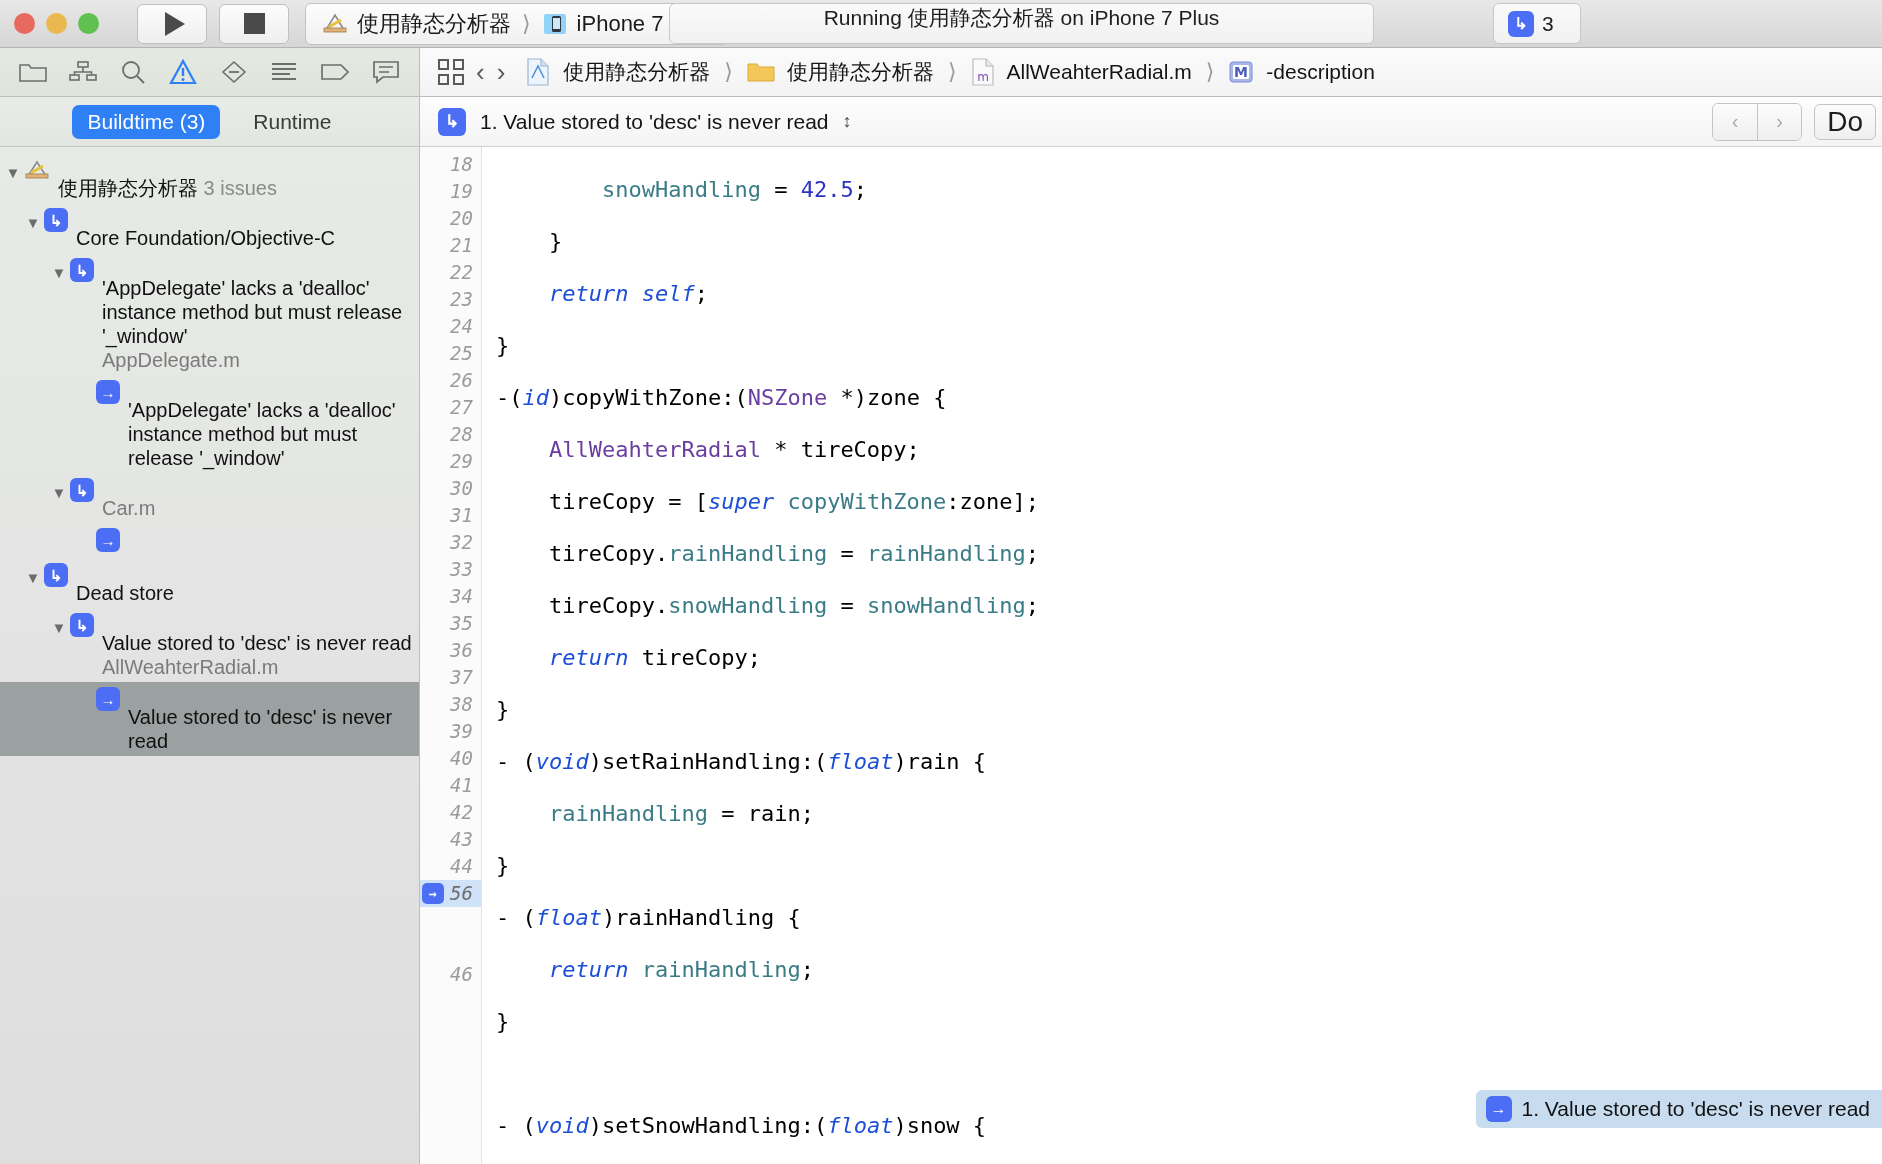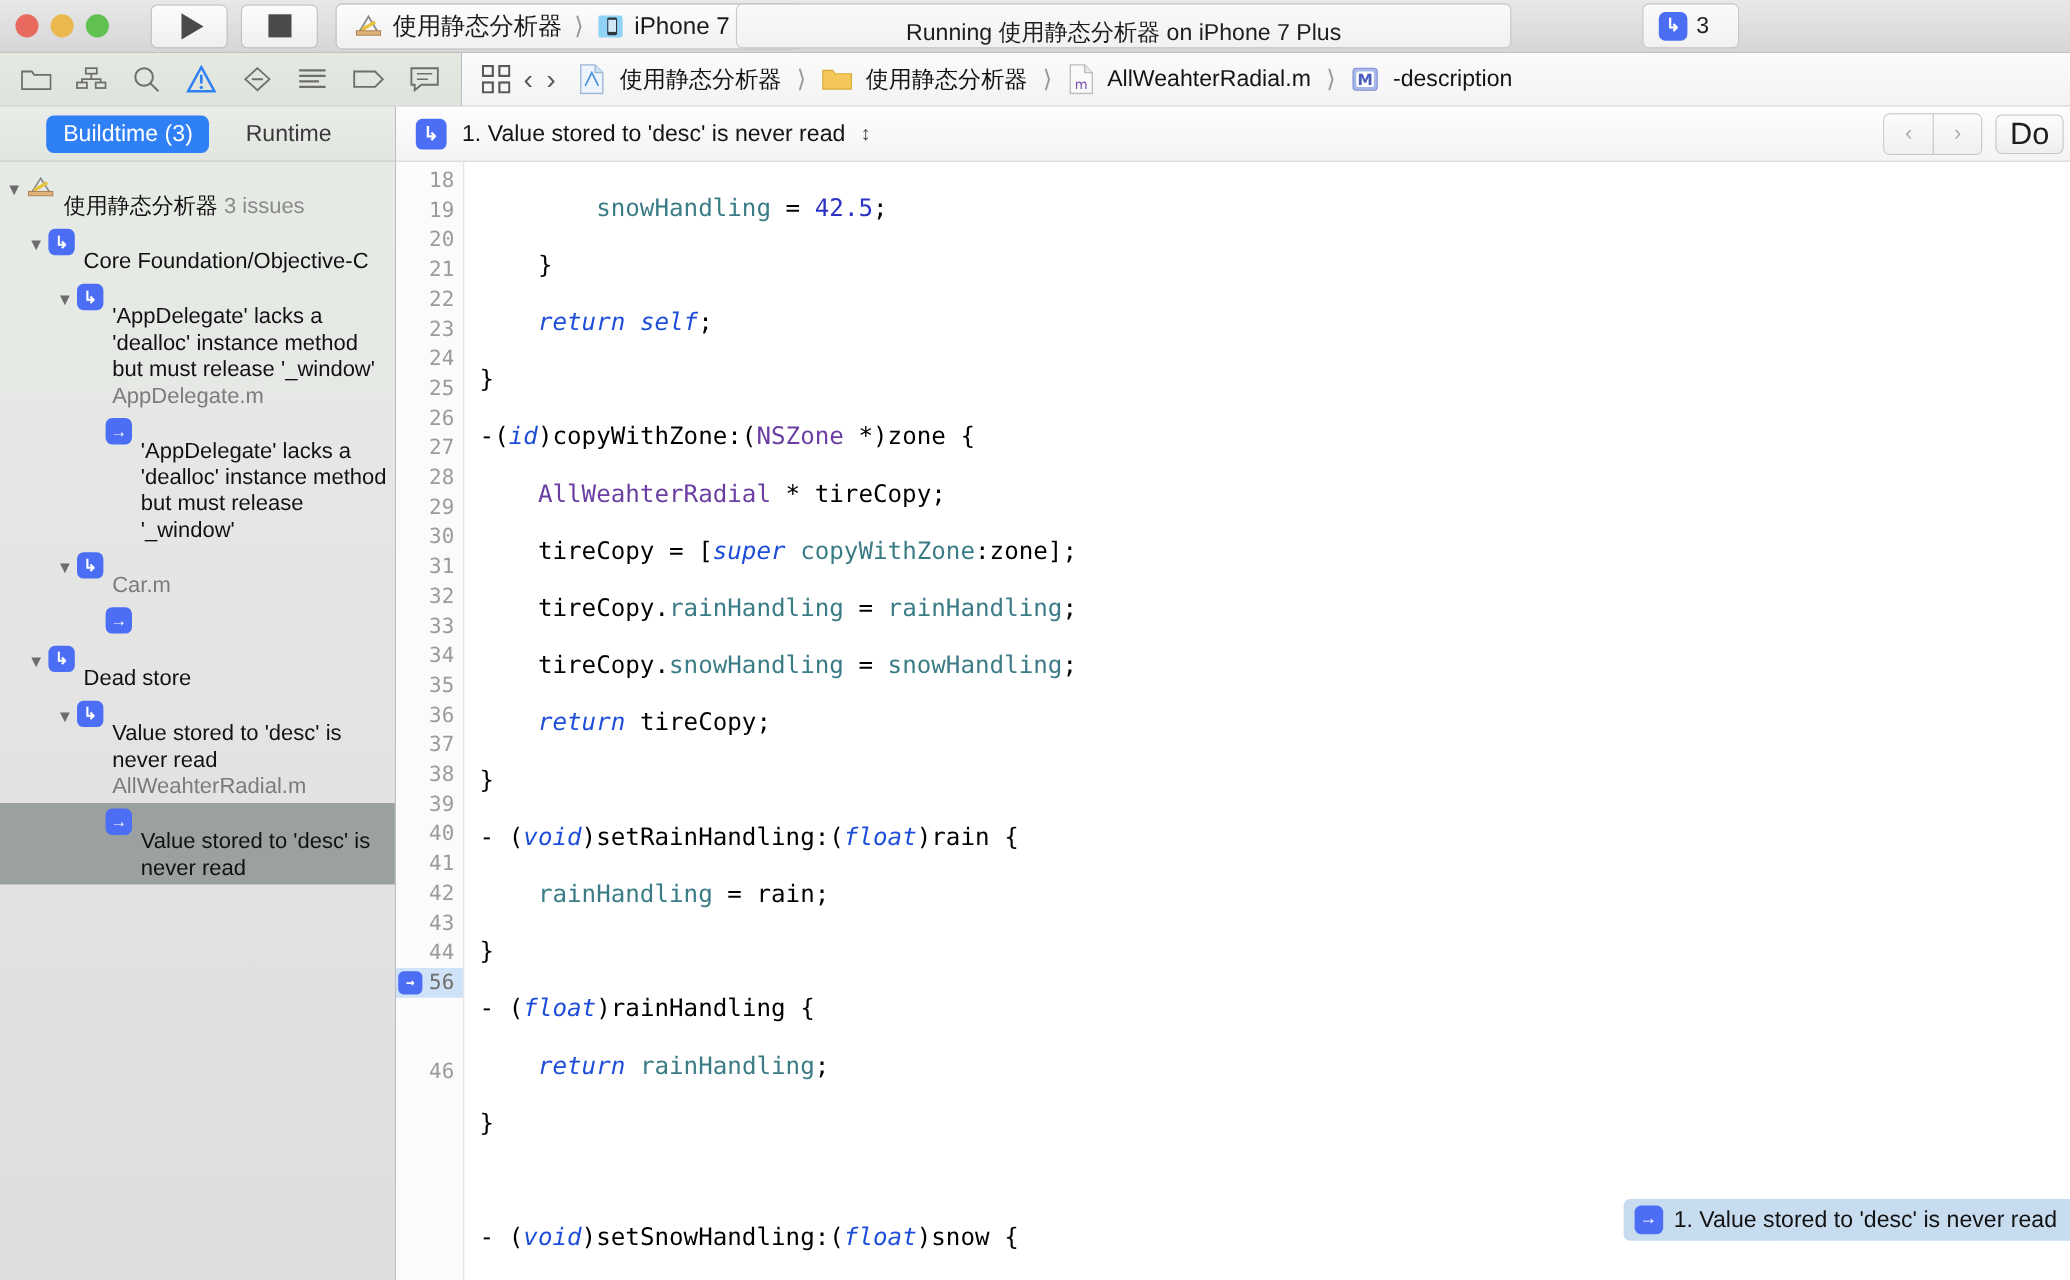--- a/index.html
+++ b/index.html
@@ -54,7 +54,7 @@
     width: 705px; height: 41px;
     background: linear-gradient(to bottom,#fafafa,#f1f1f1);
     border:1px solid #c8c8c8; border-radius: 6px;
-    display:flex; align-items:flex-end; justify-content:center;
+    display:flex; align-items:flex-start; justify-content:center;
     font-size: 21px; color:#1d1d1d;
   }
   .issue-pill {

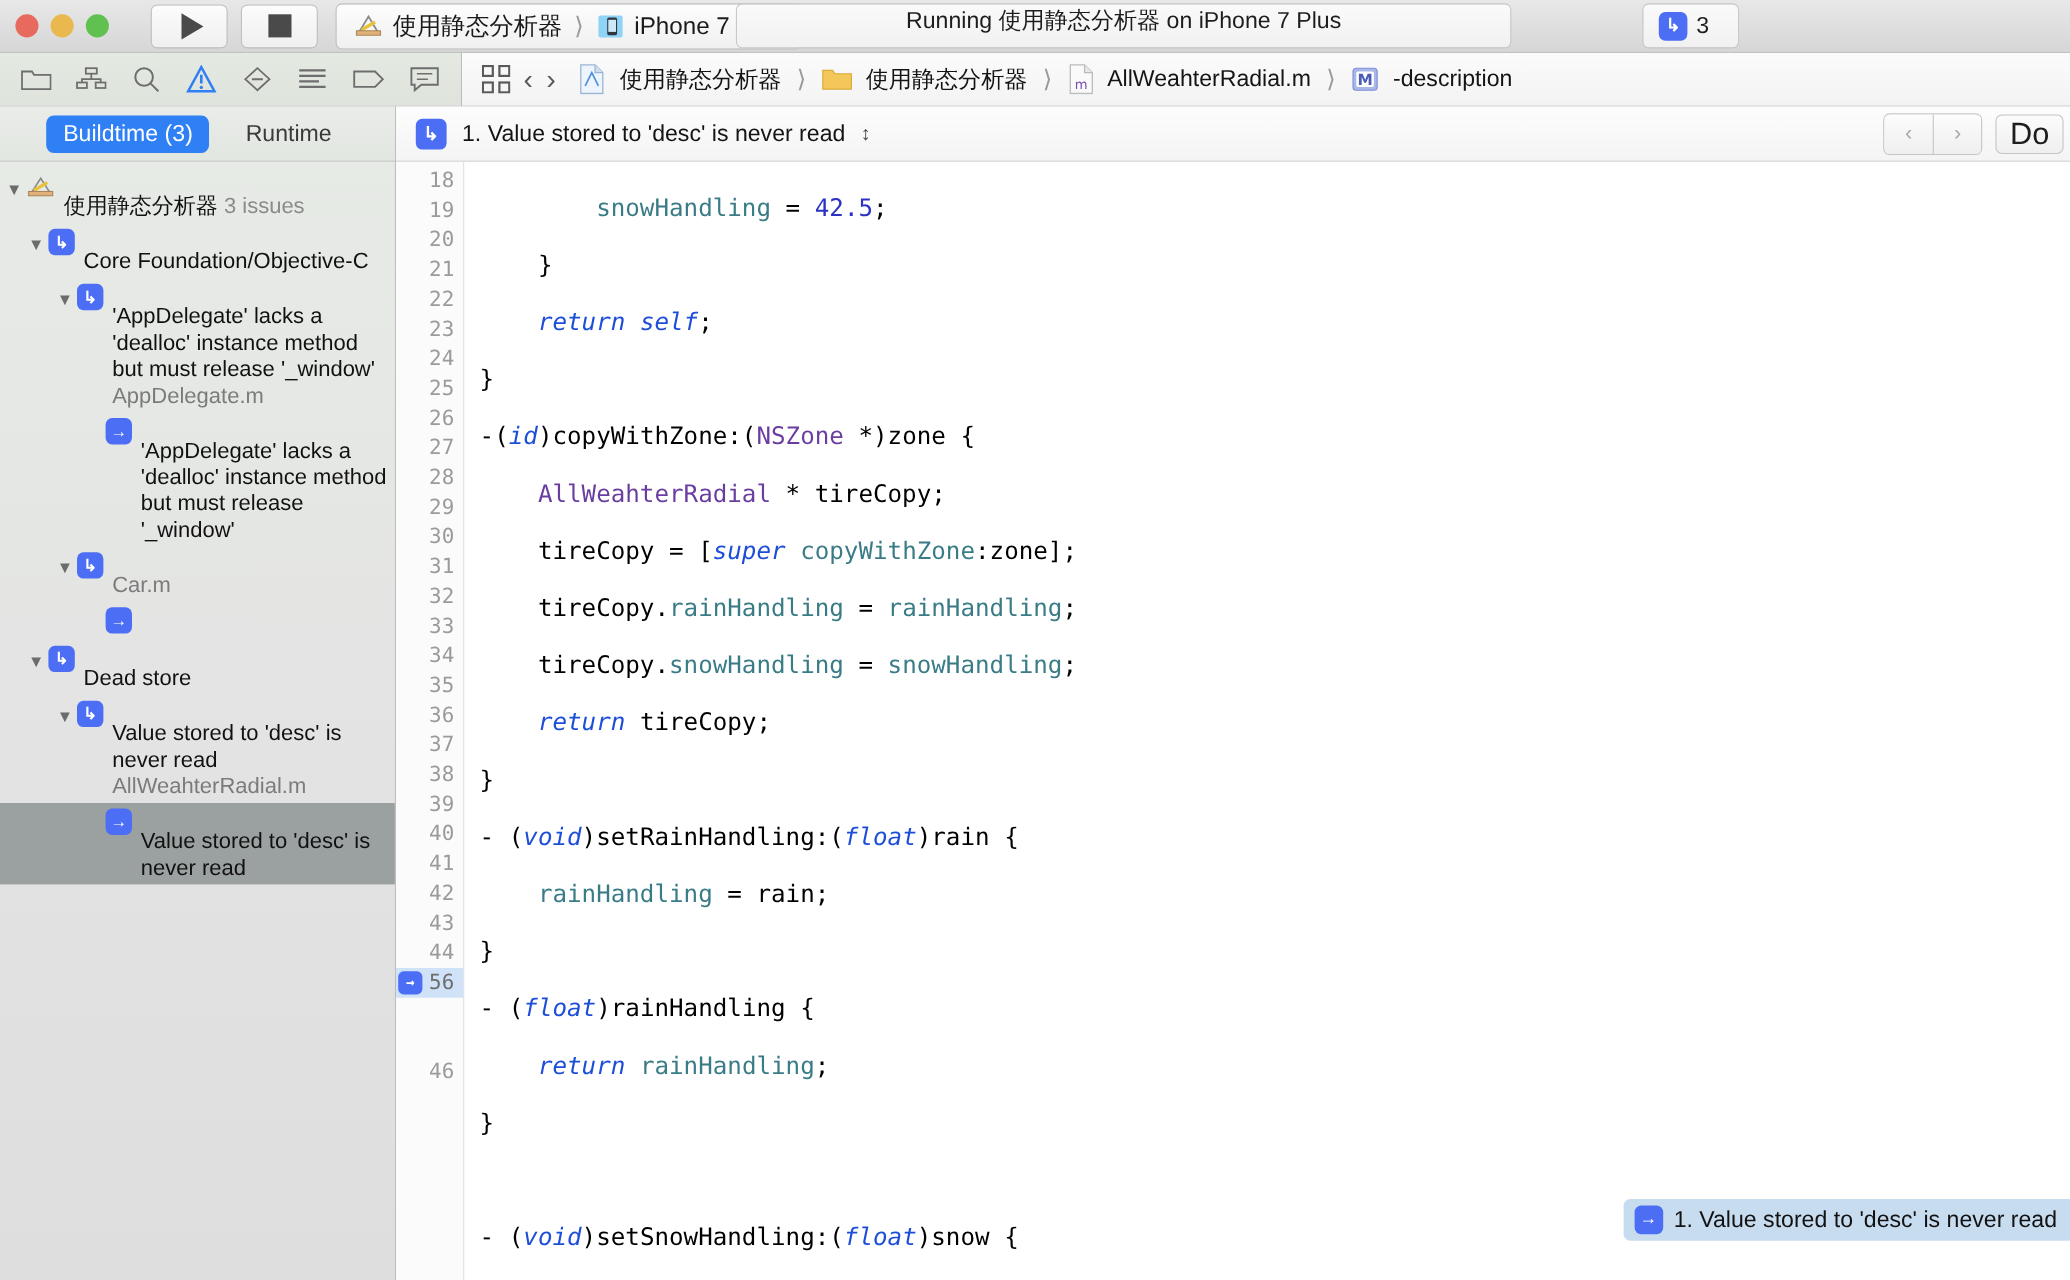--- a/index.html
+++ b/index.html
@@ -91,7 +91,7 @@
 
   
   .sidebar {
-    width: 360px;
+    width: 420px;
     background: linear-gradient(to bottom,#e7ebe6 0%, #e5e8e4 25%, #e3e3e3 55%, #dedede 100%);
     border-right: 1px solid #bdbdbd;
     display:flex; flex-direction: column;

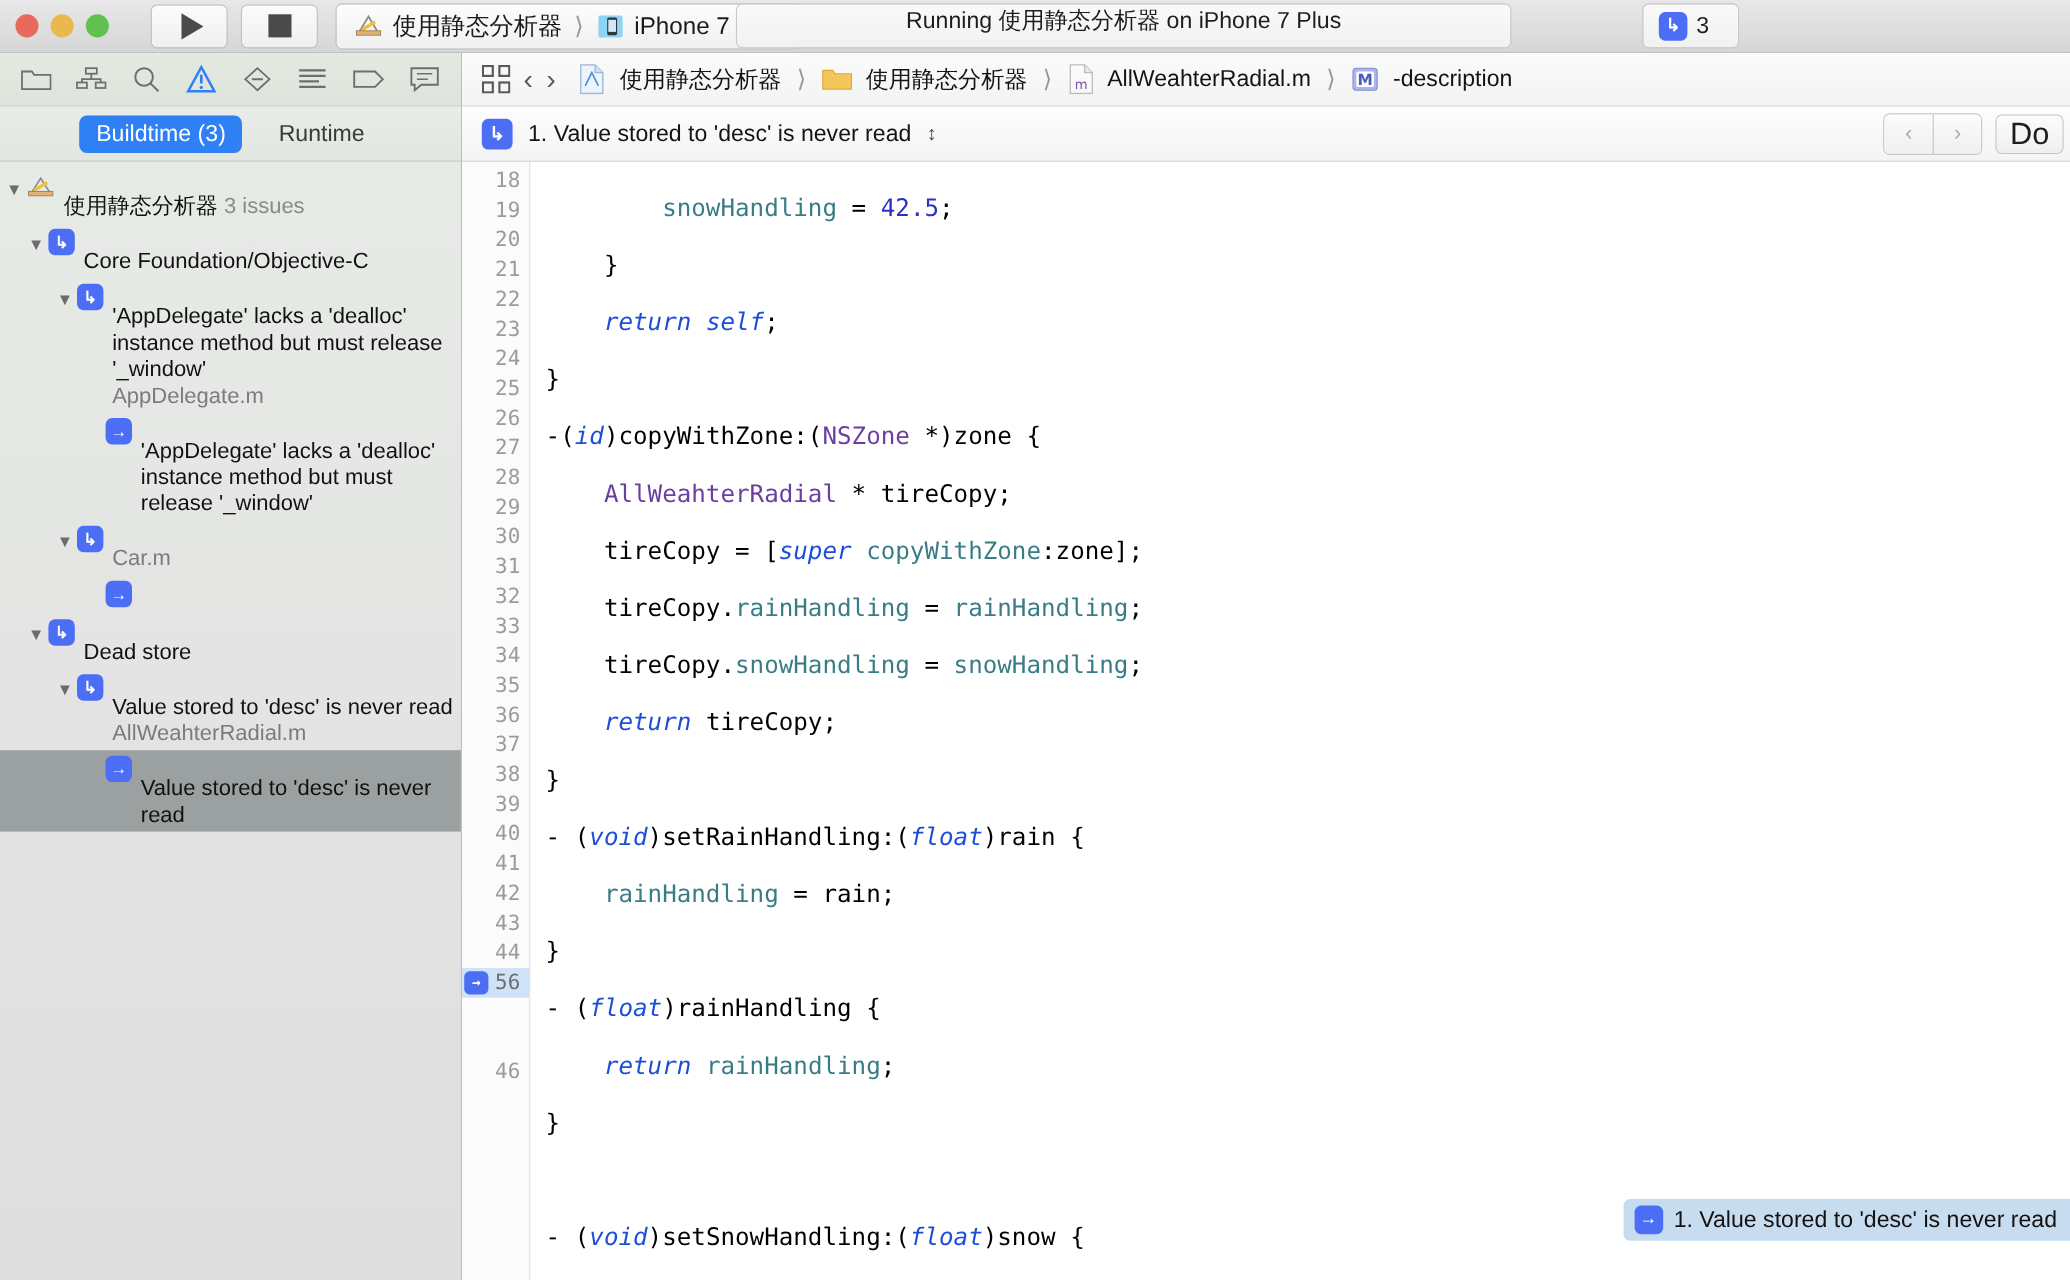--- a/index.html
+++ b/index.html
@@ -157,7 +157,7 @@
     font-family:"DejaVu Sans Mono", monospace; font-size: 19px; color:#9b9b9b;
     text-align:right; padding-top: 4px;
   }
-  .gnum { height: 27px; line-height: 27px; padding-right: 8px; position:relative; }
+  .gnum { height: 27px; line-height: 27px; padding-right: 8px; position:relative;font-style:italic; }
   .gnum.hl { background:#cfe2f7; color:#6e6e6e; }
   .gmark {
     position:absolute; left: 2px; top: 3px; width: 22px; height: 21px;

